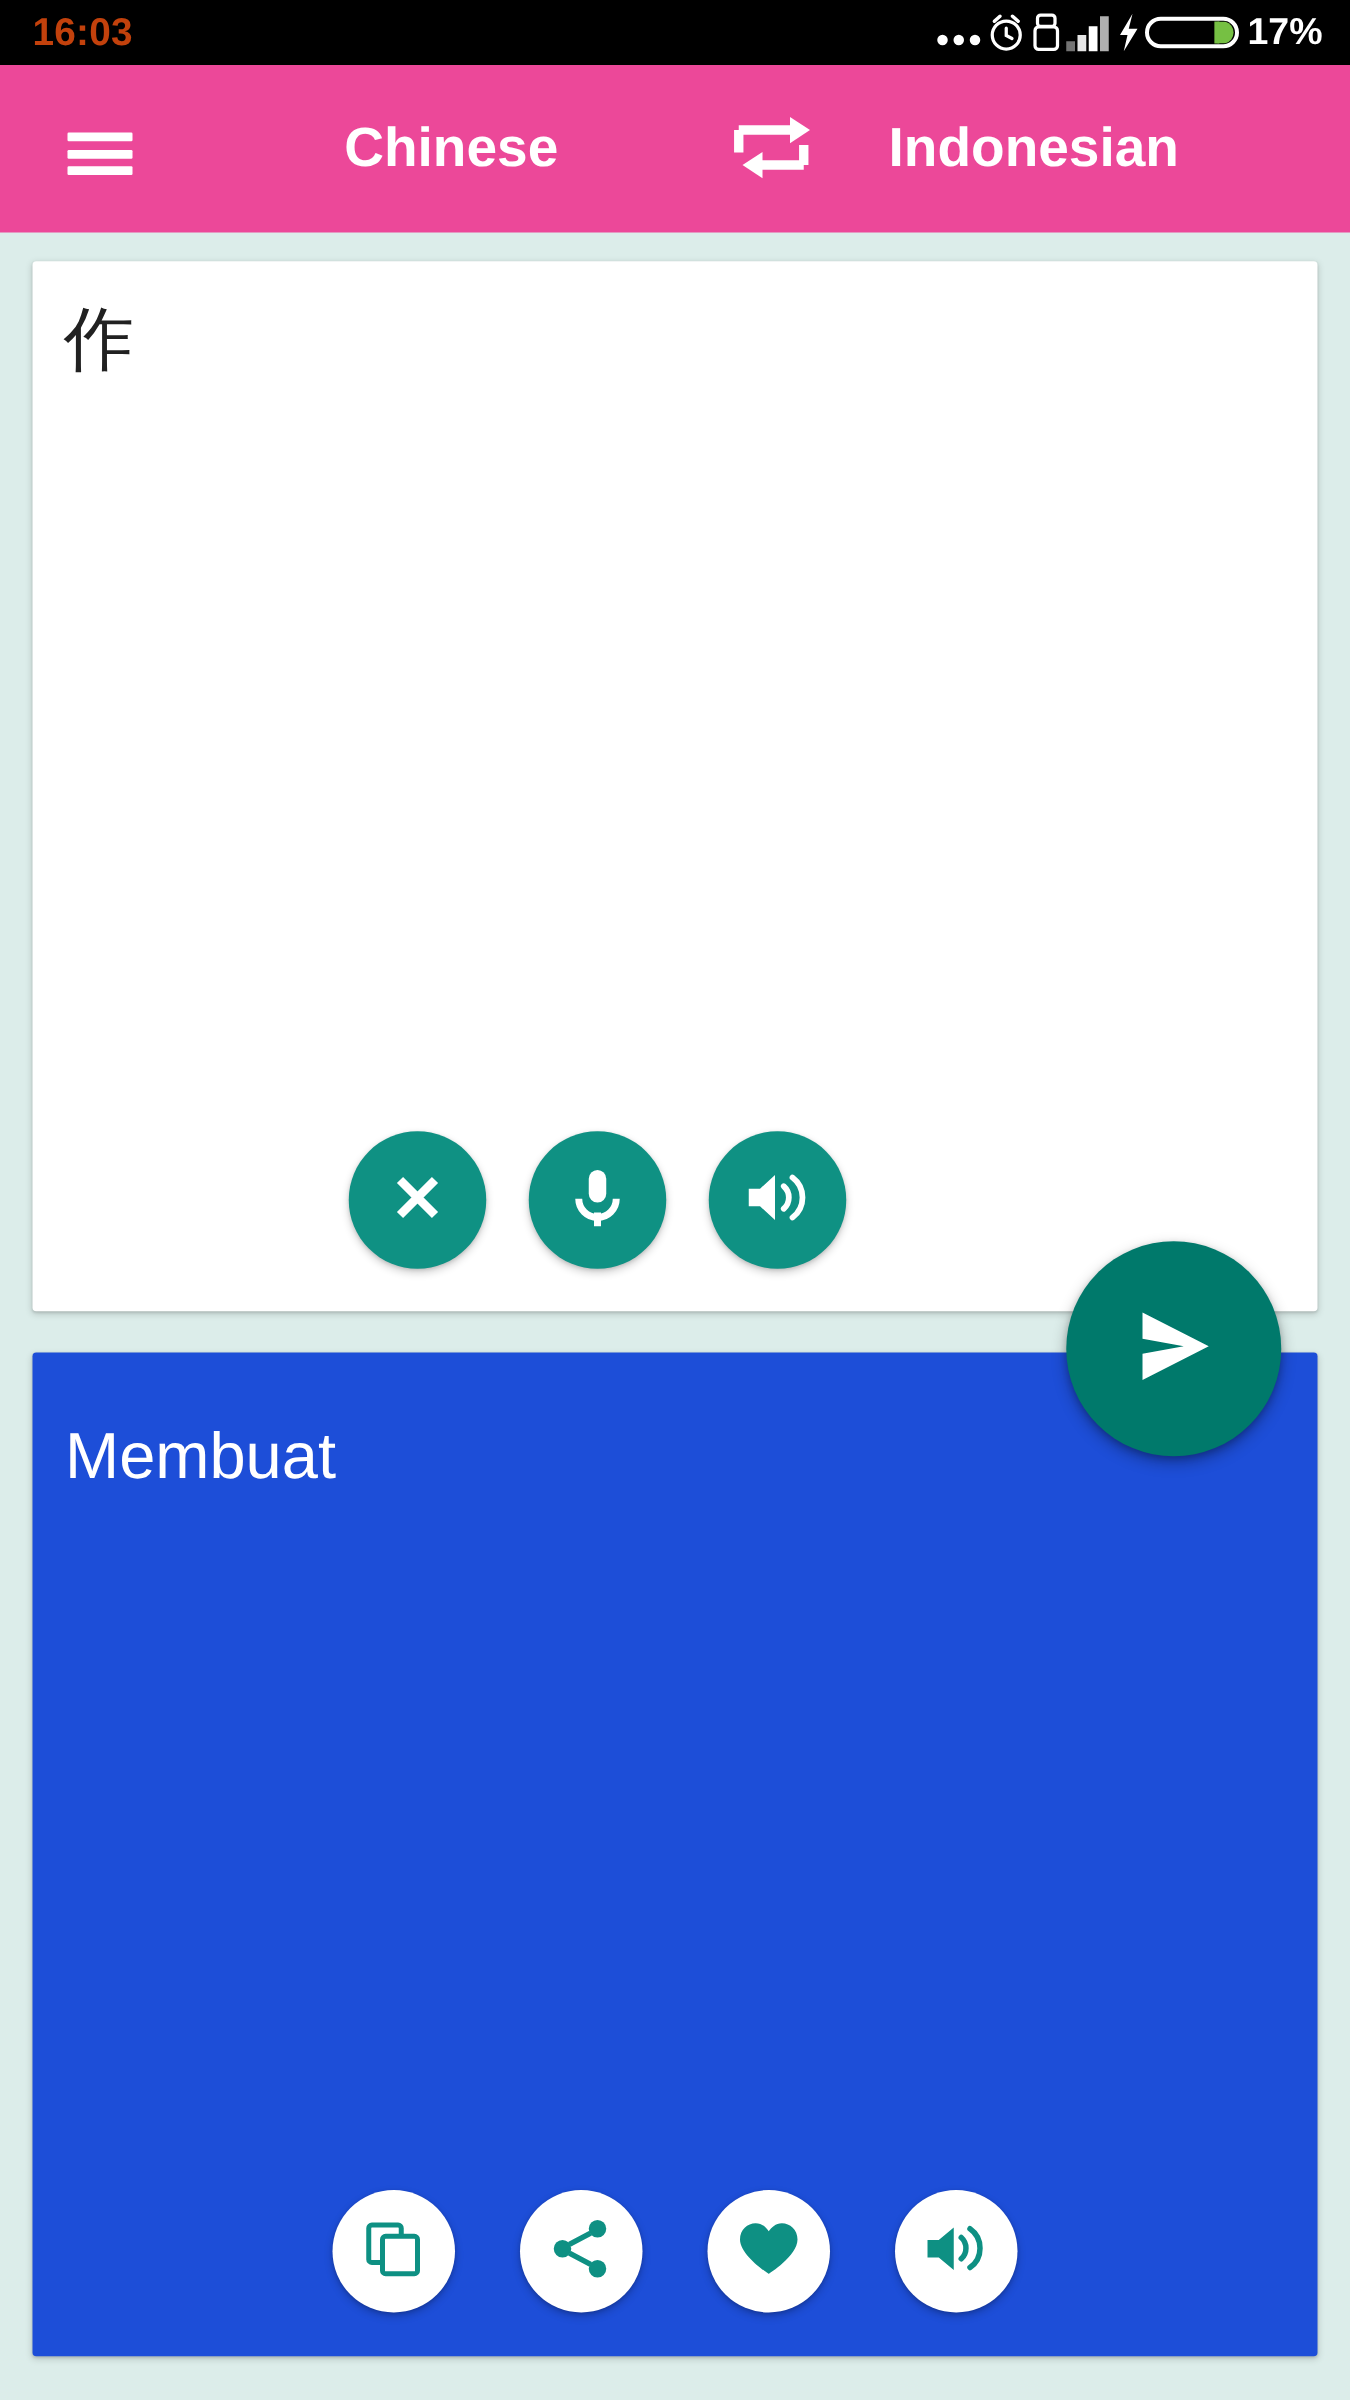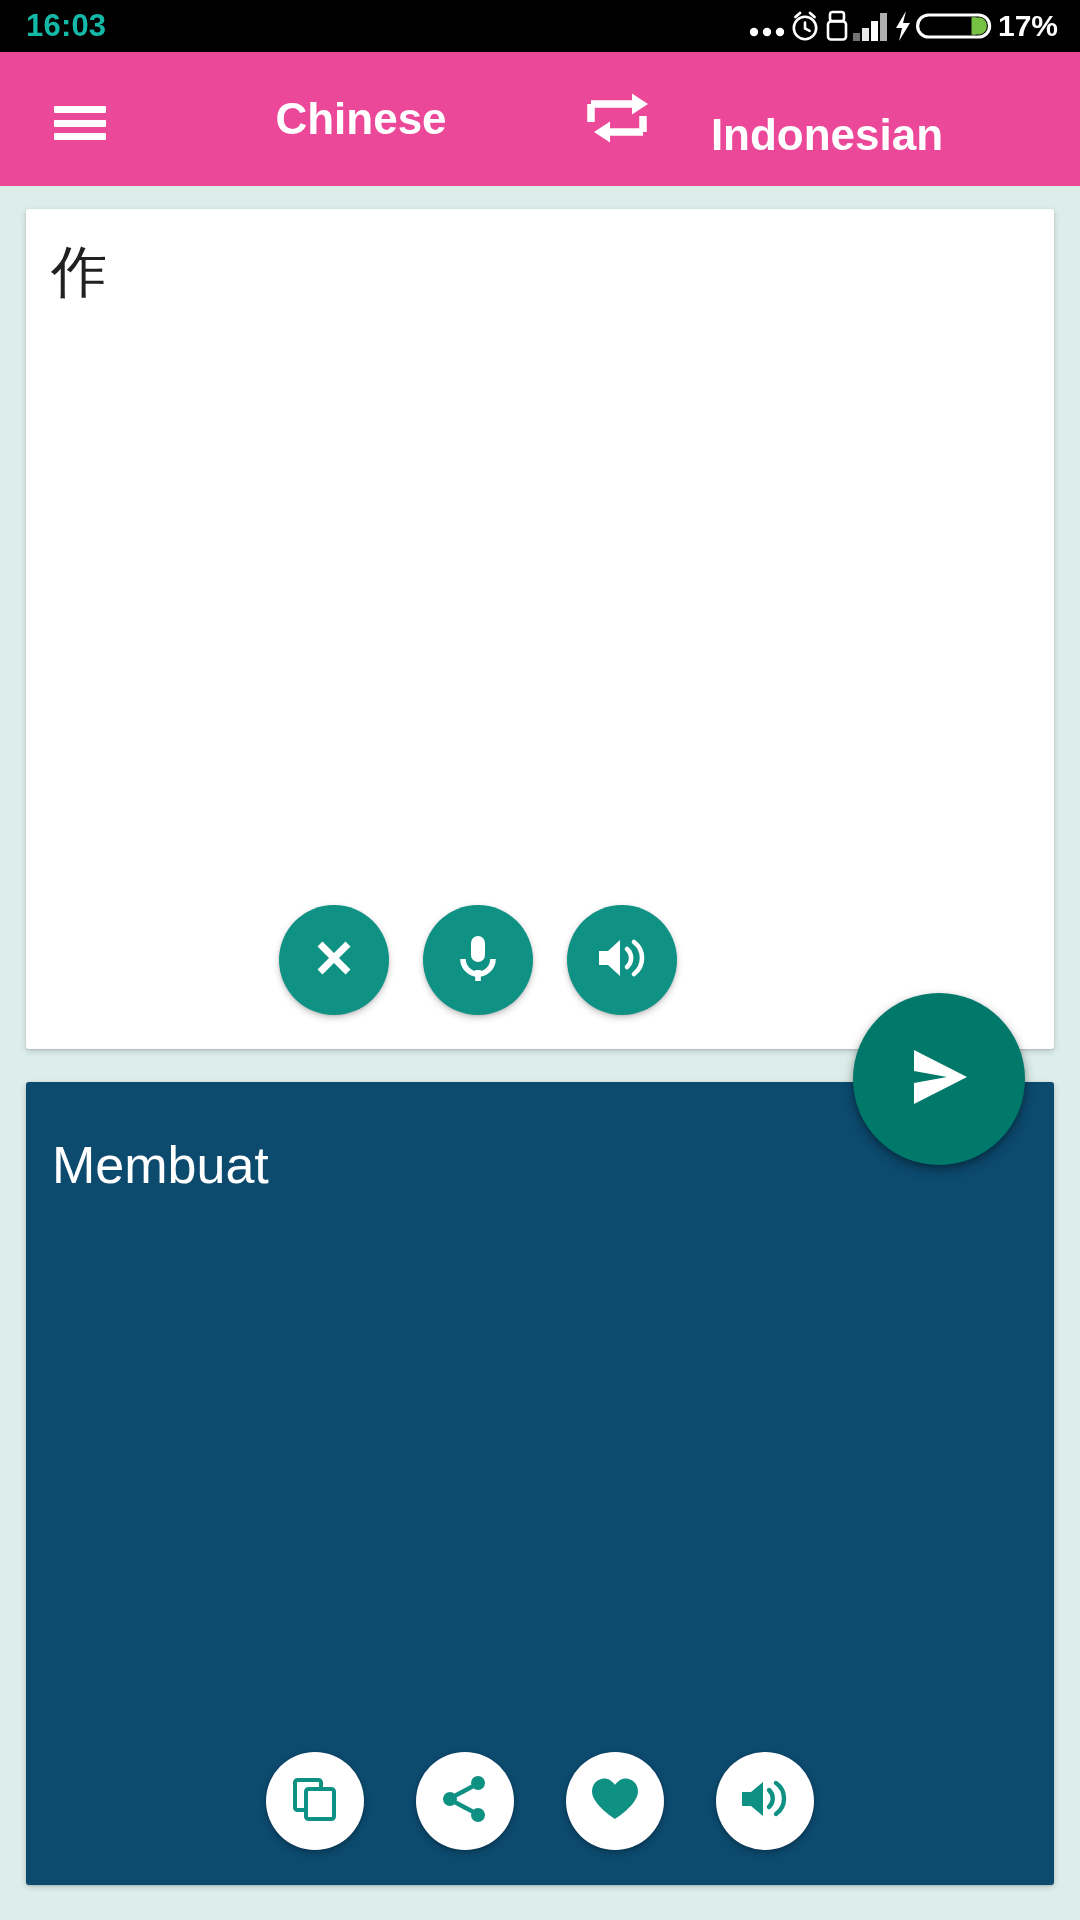--- a/index.html
+++ b/index.html
@@ -33,7 +33,7 @@
     padding: 0 22px 0 26px;
   }
   .status-clock {
-    color: #14b8a6;
+    color: #c2410c;
     font-size: 31px;
     font-weight: bold;
     letter-spacing: 0.2px;

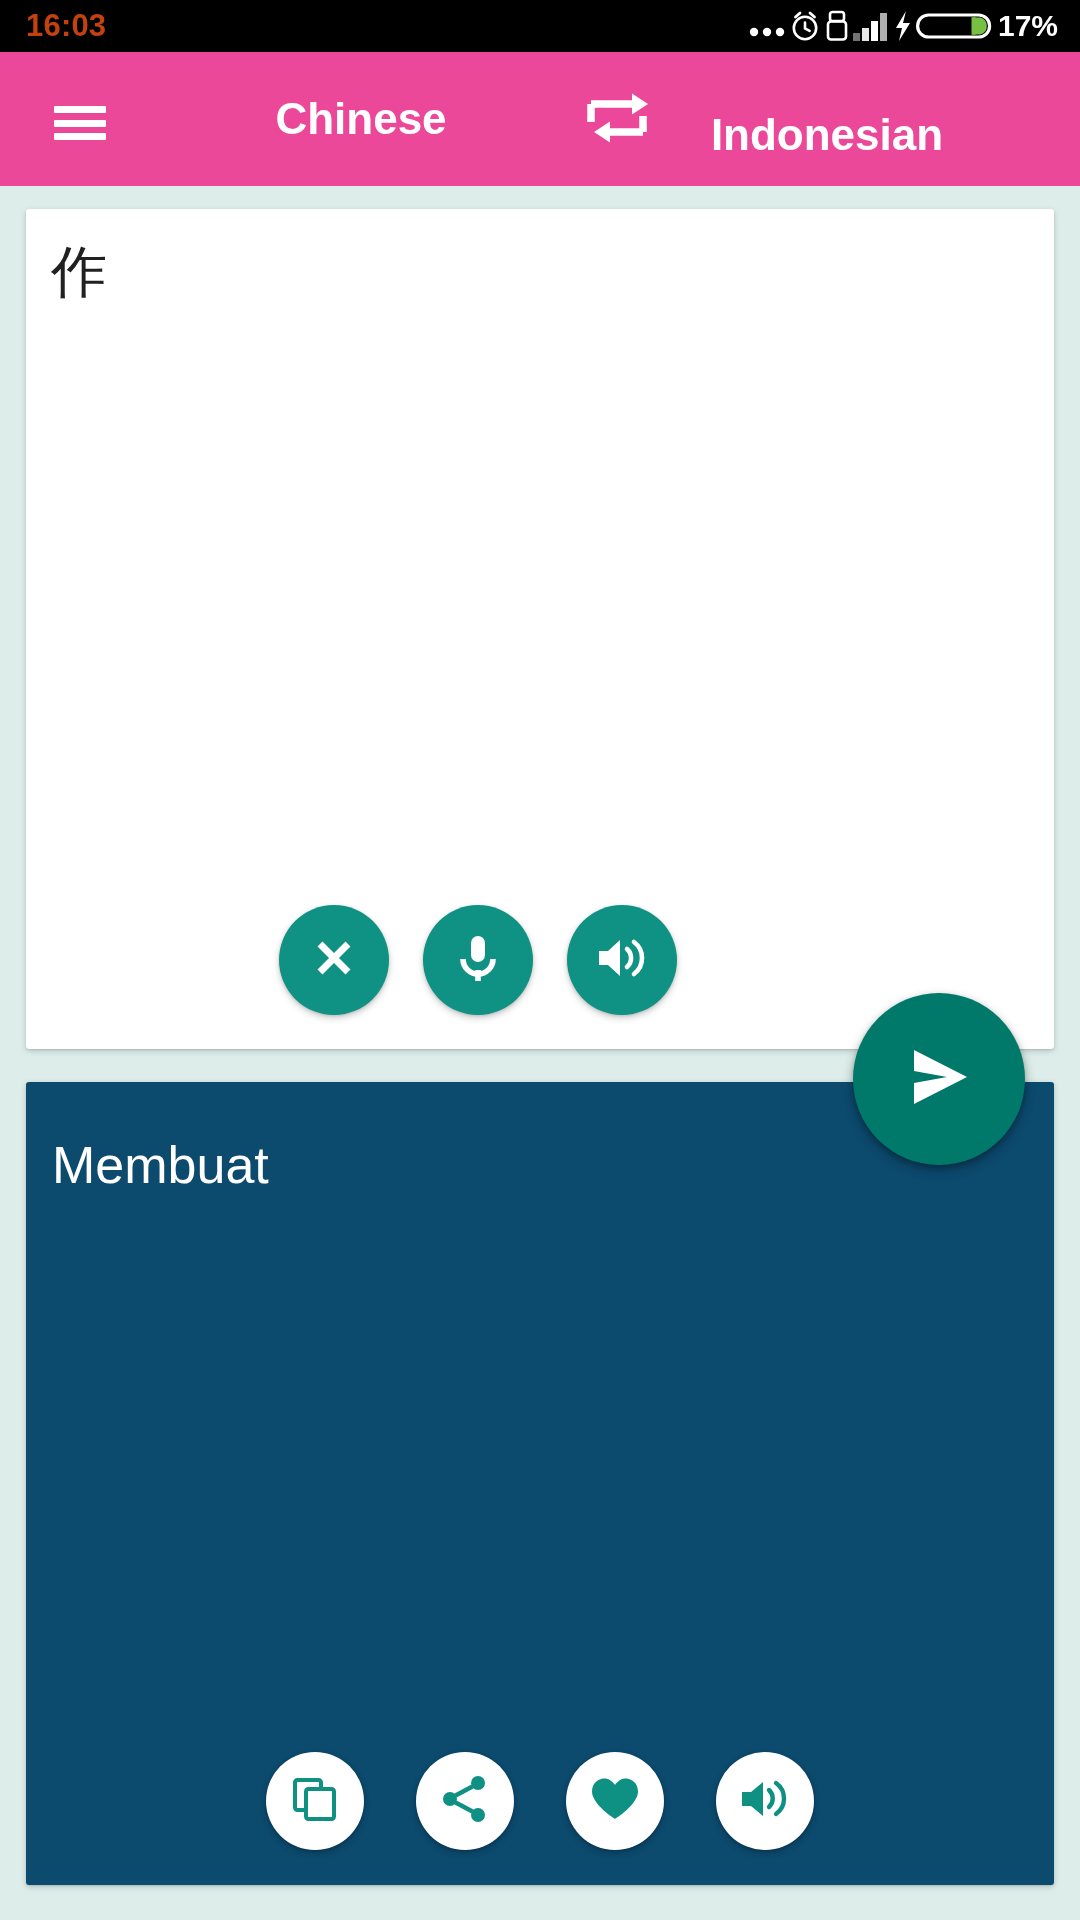--- a/index.html
+++ b/index.html
@@ -110,7 +110,6 @@
     font-weight: bold;
     line-height: 62px;
     white-space: nowrap;
-    margin-top: 16px;
   }
 
   

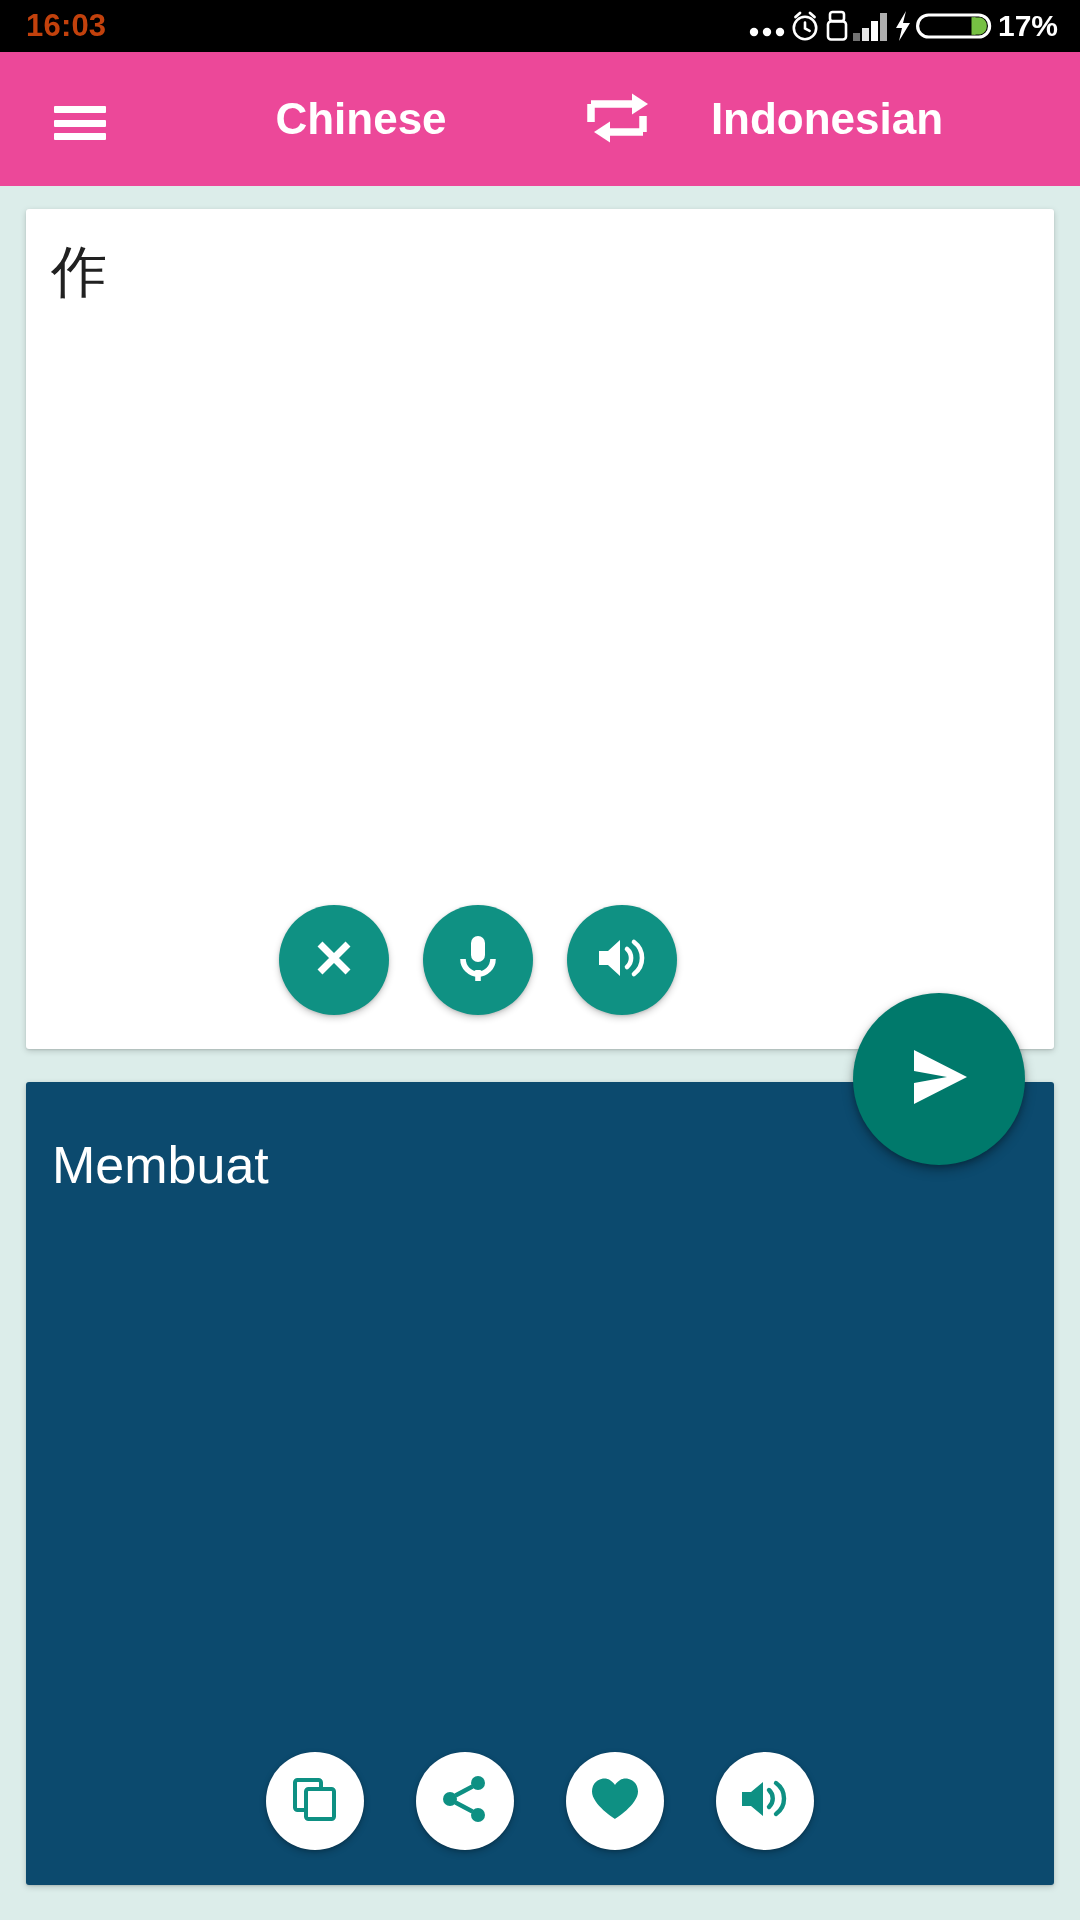--- a/index.html
+++ b/index.html
@@ -181,7 +181,7 @@
     top: 1082px;
     width: 1028px;
     height: 803px;
-    background: #0c4a6e;
+    background: #1d4ed8;
     border-radius: 3px;
     box-shadow: 0 2px 6px rgba(0,0,0,0.17), 0 1px 2px rgba(0,0,0,0.10);
   }

